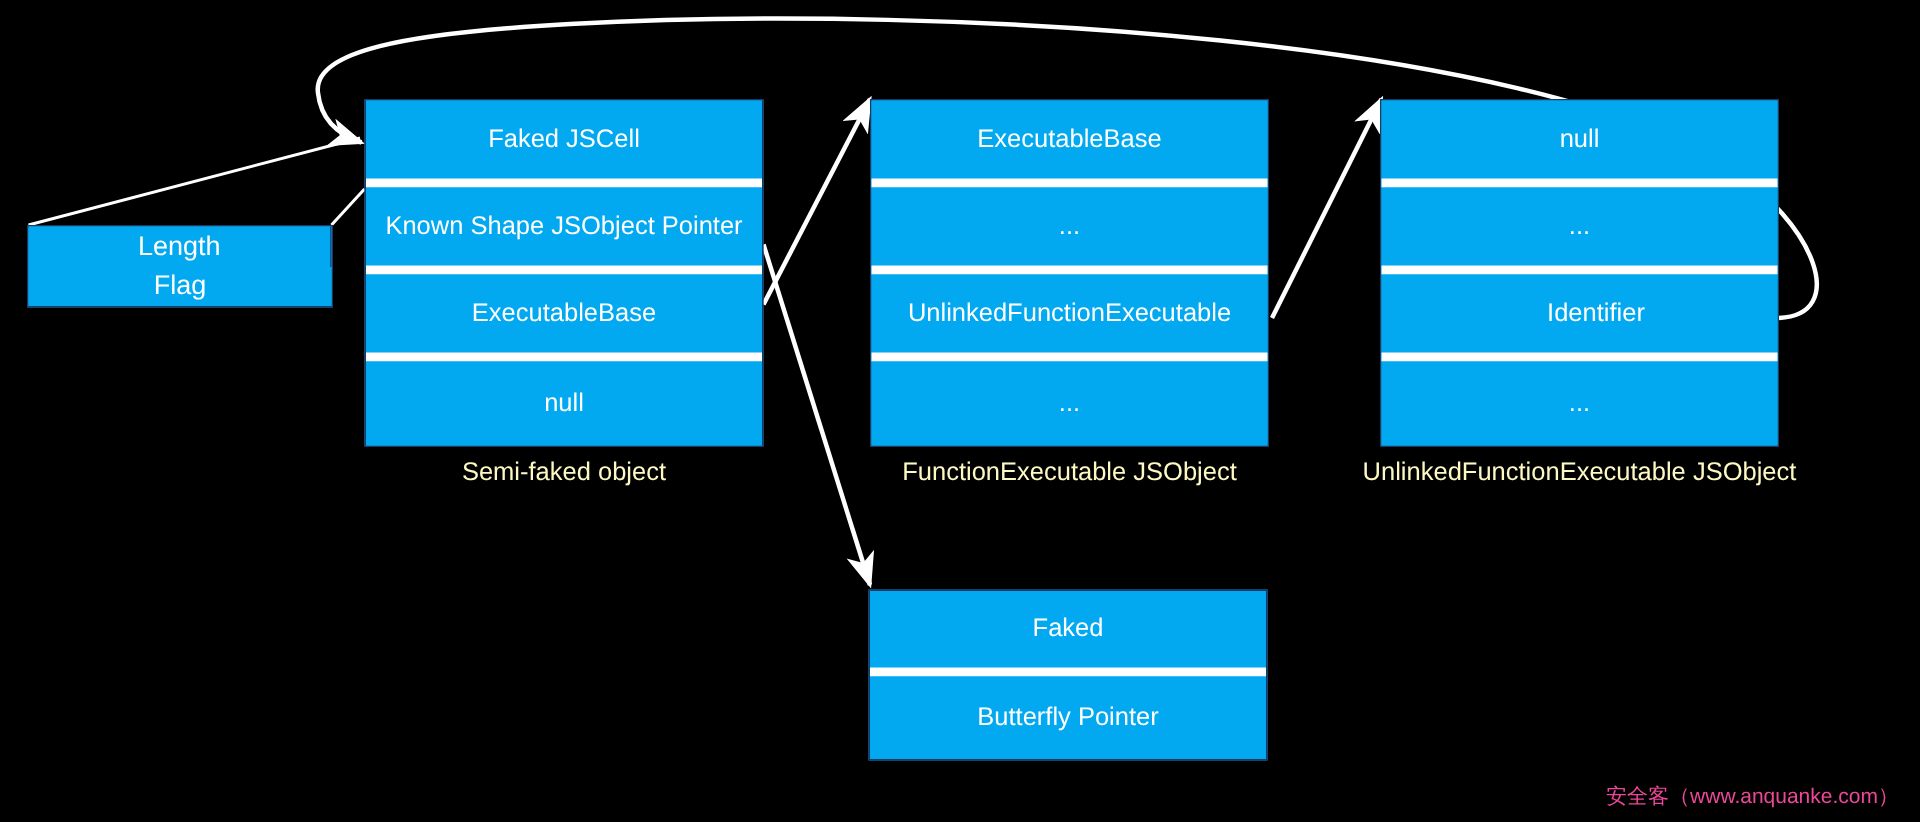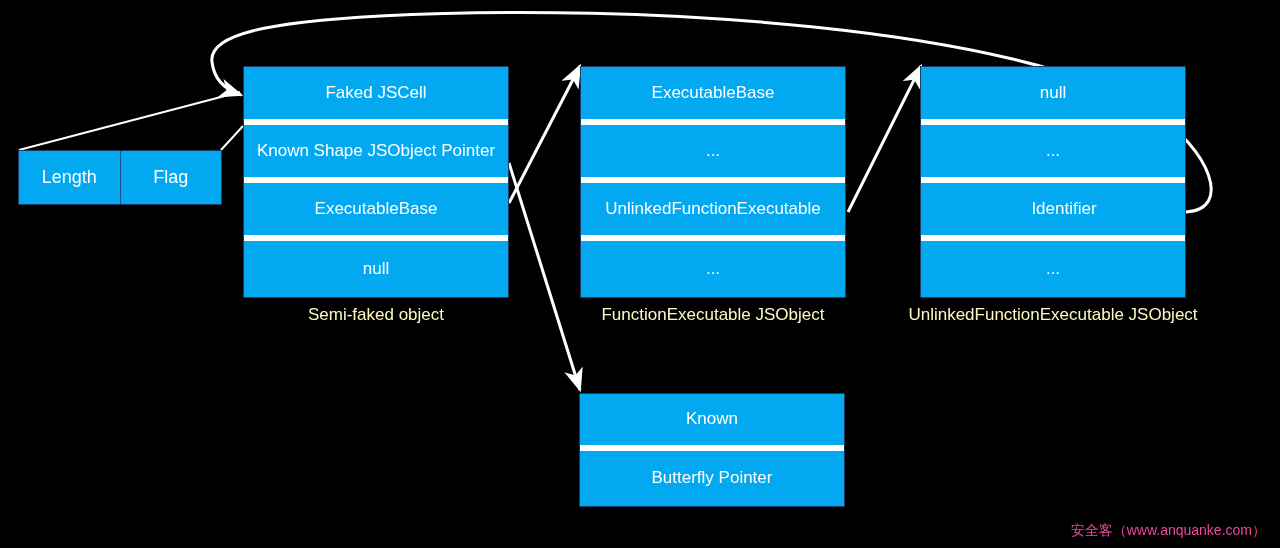--- a/index.html
+++ b/index.html
@@ -56,6 +56,7 @@
     display: flex;
     border: 1px solid #1c3a66;
     background: #03a9f0;
+    flex-direction: column;
   }
   .cell {
     box-sizing: border-box;

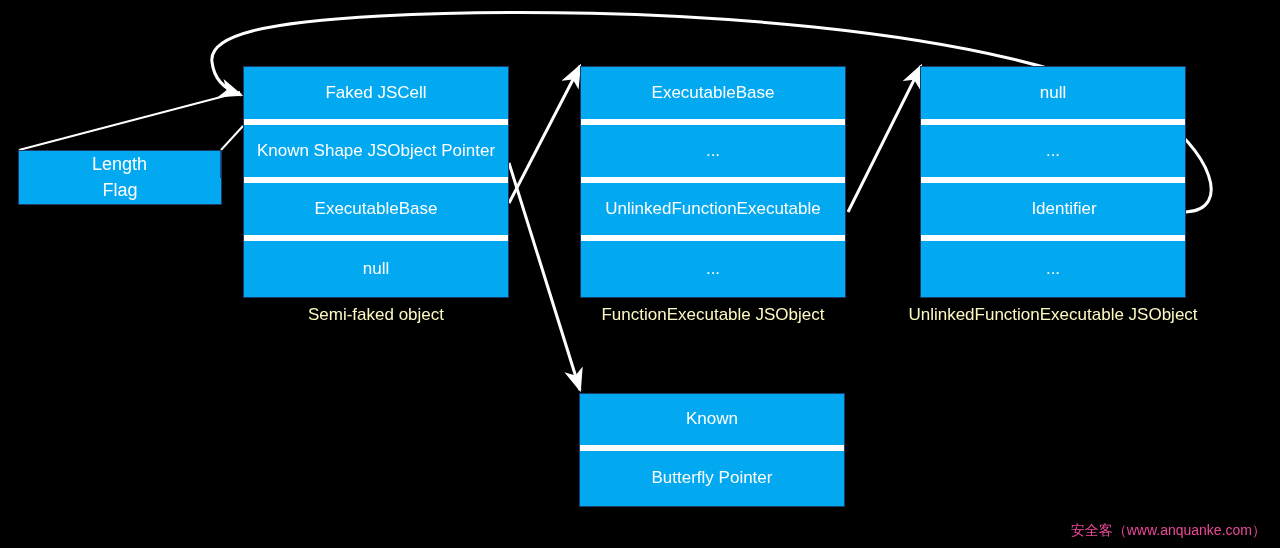--- a/index.html
+++ b/index.html
@@ -137,7 +137,7 @@
   <div class="caption" style="left:873px; top:305px; width:360px;">UnlinkedFunctionExecutable JSObject</div>
 
   <div class="struct" style="left:579px; top:393px; width:266px; height:114px;">
-    <div class="row" style="height:57px;">Known</div>
+    <div class="row" style="height:57px;">Faked</div>
     <div class="row" style="height:55px;">Butterfly Pointer</div>
   </div>
 

